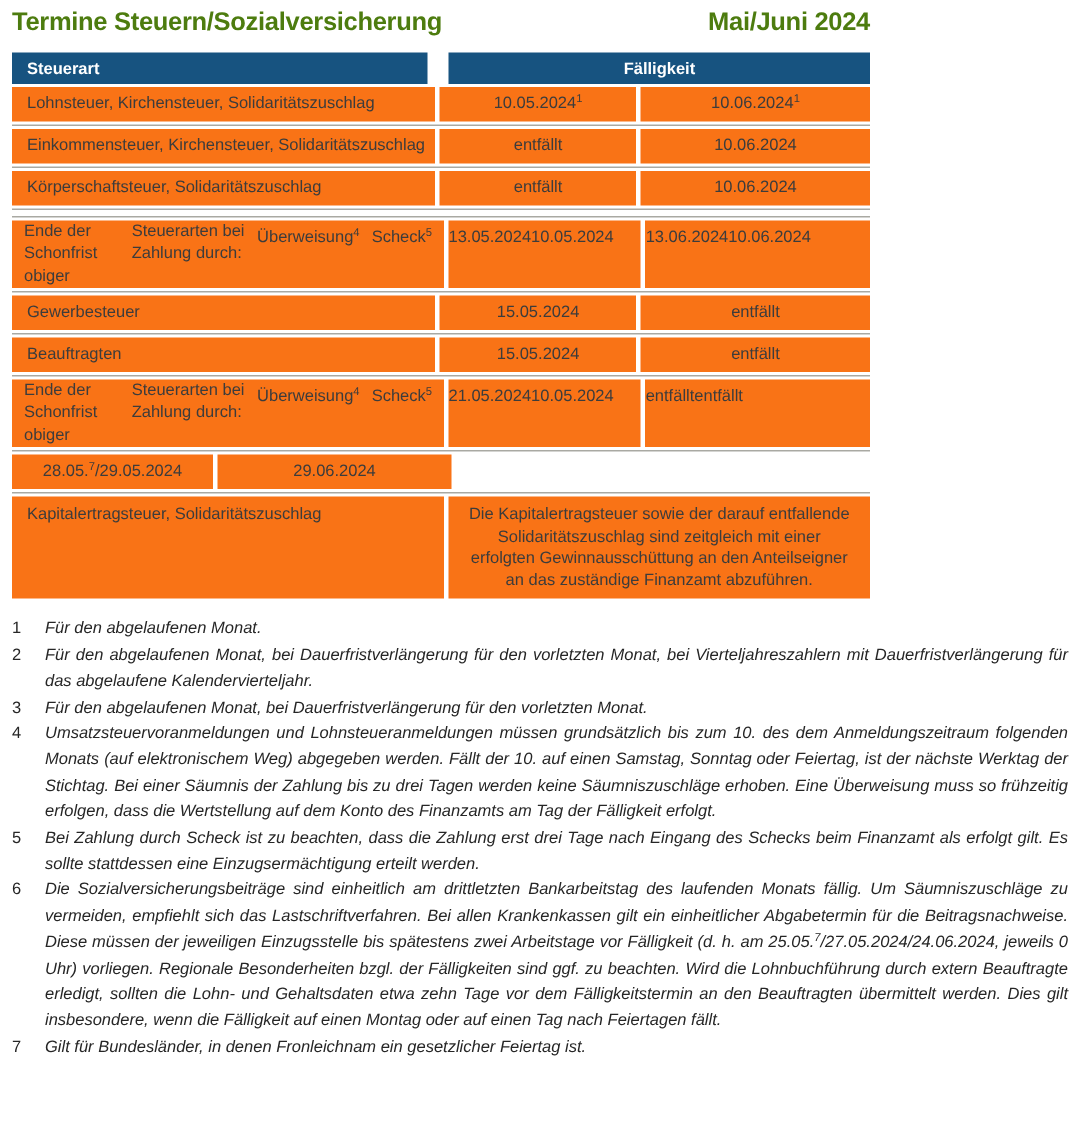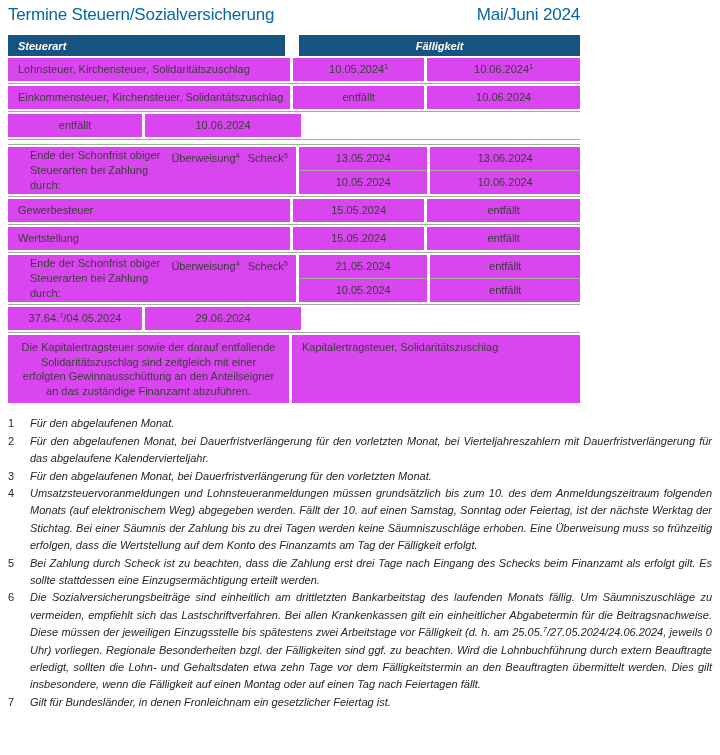--- a/index.html
+++ b/index.html
@@ -10,7 +10,7 @@
   }
   
   .titlebar { width: 572px; display: flex; justify-content: space-between; align-items: baseline; }
-  .doc-title, .doc-period { font-size: 17px; font-weight: normal; color: #0369a1; letter-spacing: -0.2px; }
+  .doc-title, .doc-period { font-size: 17px; font-weight: bold; color: #4d7c0f; letter-spacing: -0.2px; }
 
   
   .taxtable { width: 572px; margin-top: 10px; font-size: 11px; }

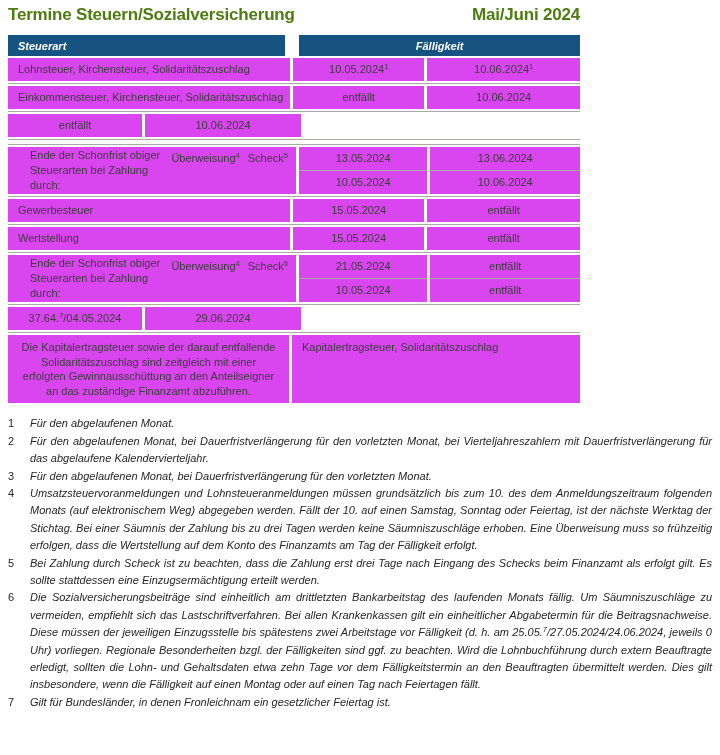--- a/index.html
+++ b/index.html
@@ -14,7 +14,7 @@
 
   
   .taxtable { width: 572px; margin-top: 10px; font-size: 11px; }
-  .thead { display: flex; column-gap: 14px; margin-bottom: 2px; font-style: italic; }
+  .thead { display: flex; column-gap: 14px; margin-bottom: 2px; }
   .th { background: #175380; color: #ffffff; font-weight: bold; height: 21px; display: flex; align-items: center; }
   .th-left { width: 288px; padding-left: 10px; box-sizing: border-box; }
   .th-right { width: 292px; justify-content: center; }

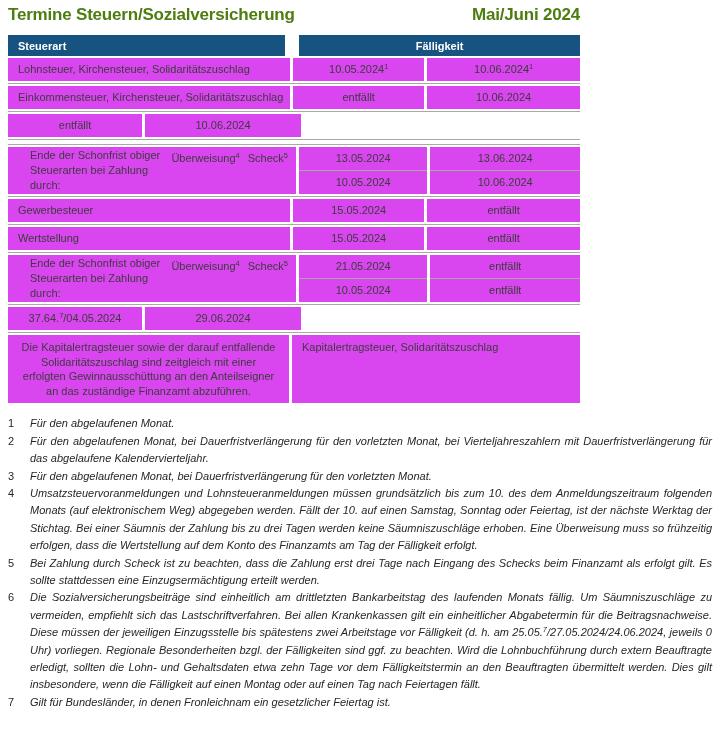--- a/index.html
+++ b/index.html
@@ -20,7 +20,7 @@
   .th-right { width: 292px; justify-content: center; }
 
   .row { display: flex; column-gap: 3px; align-items: stretch; }
-  .cell { background: #d946ef; box-sizing: border-box; }
+  .cell { background: #f97316; box-sizing: border-box; }
   .c1 { width: 288px; padding-left: 10px; }
   .c2 { width: 134px; text-align: center; }
   .c3 { width: 156px; text-align: center; }

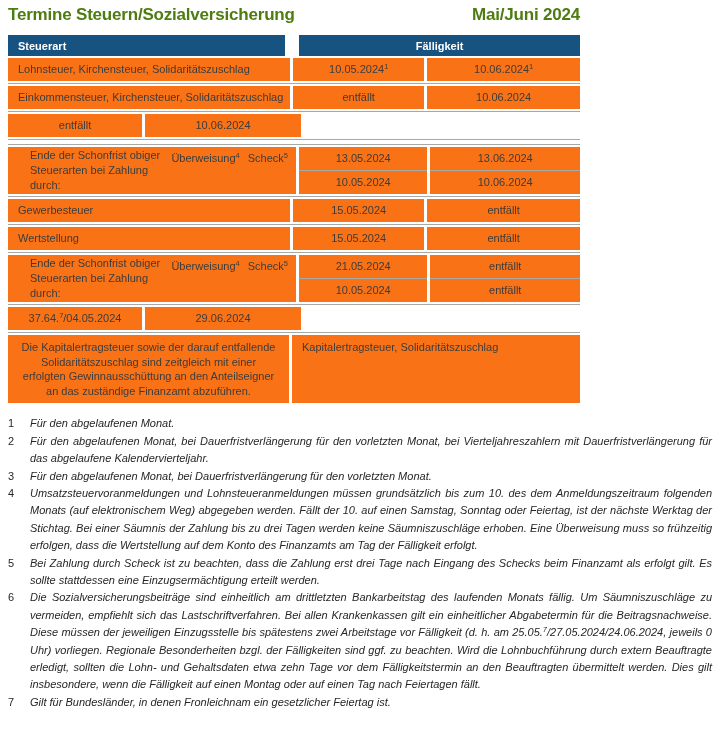--- a/index.html
+++ b/index.html
@@ -82,6 +82,7 @@
     <div class="sep"></div>
 
     <div class="row simple">
+      <div class="cell c1">Körperschaftsteuer, Solidaritätszuschlag</div>
       <div class="cell c2">entfällt</div>
       <div class="cell c3">10.06.2024</div>
     </div>

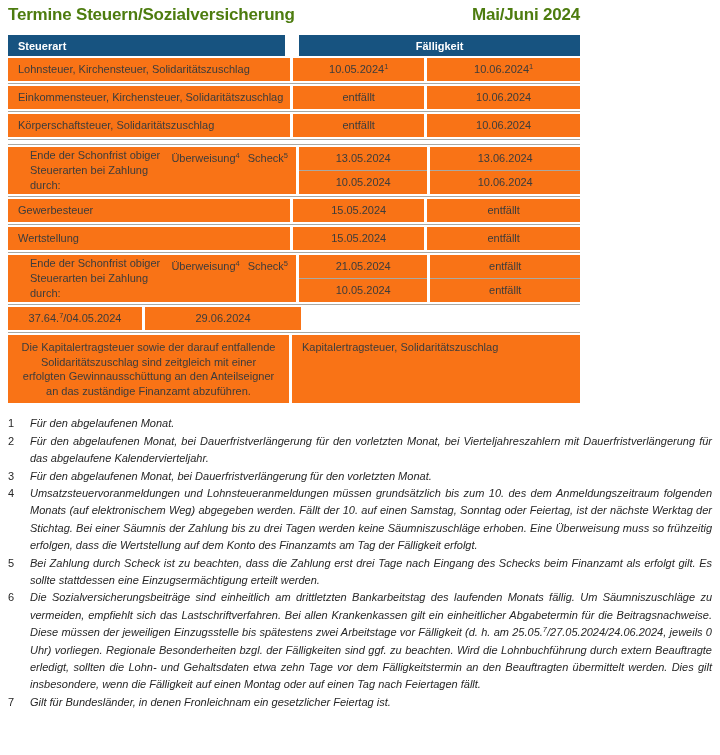--- a/index.html
+++ b/index.html
@@ -31,7 +31,7 @@
 
   
   .row.block .c1 { display: flex; padding-left: 0; }
-  .blk-label { width: 167px; padding-left: 22px; box-sizing: border-box; display: flex; flex-direction: column; justify-content: center; line-height: 15px; }
+  .blk-label { width: 167px; padding-left: 8px; box-sizing: border-box; display: flex; justify-content: center; line-height: 15px; }
   .blk-methods { flex: 1; display: flex; flex-direction: row; }
   .m-cell { height: 23px; line-height: 23px; text-align: right; padding-right: 8px; }
   .subline { height: 1px; background: #a9a9a3; }

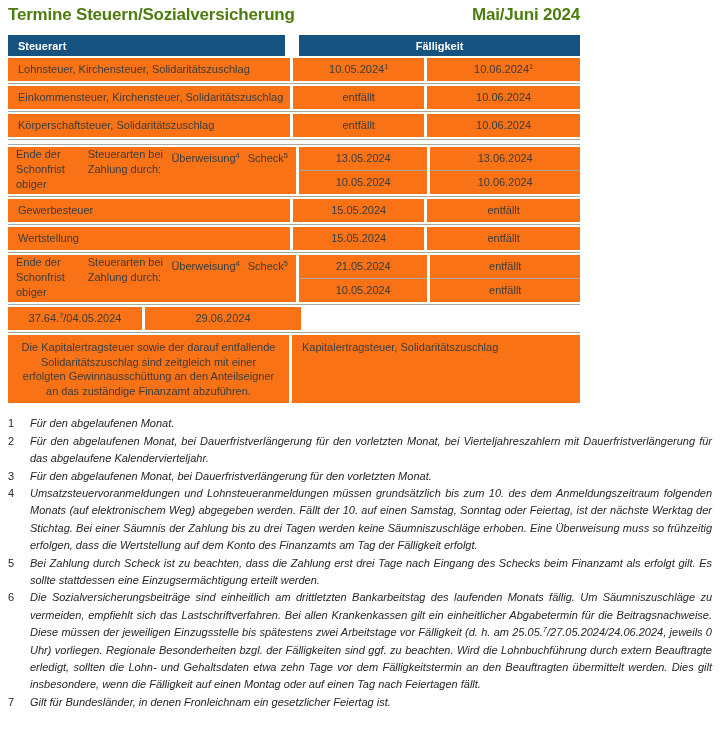--- a/index.html
+++ b/index.html
@@ -35,7 +35,7 @@
   .blk-methods { flex: 1; display: flex; flex-direction: row; }
   .m-cell { height: 23px; line-height: 23px; text-align: right; padding-right: 8px; }
   .subline { height: 1px; background: #a9a9a3; }
-  .stack { display: flex; flex-direction: column; }
+  .stack { display: flex; flex-direction: row; }
   .stack .v { height: 23px; line-height: 23px; }
 
   

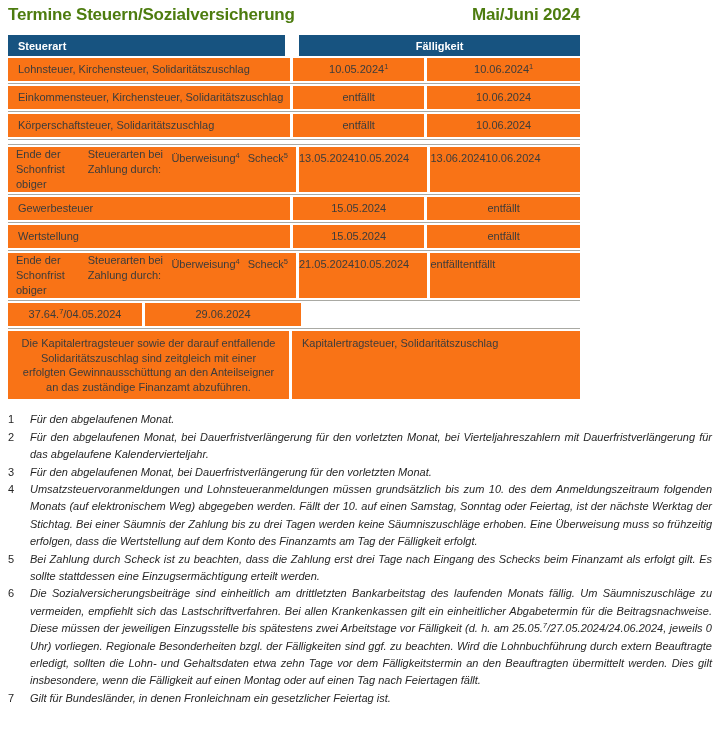--- a/index.html
+++ b/index.html
@@ -123,7 +123,7 @@
     <div class="sep"></div>
 
     <div class="row simple">
-      <div class="cell c1">Wertstellung</div>
+      <div class="cell c1">Beauftragten</div>
       <div class="cell c2">15.05.2024</div>
       <div class="cell c3">entfällt</div>
     </div>

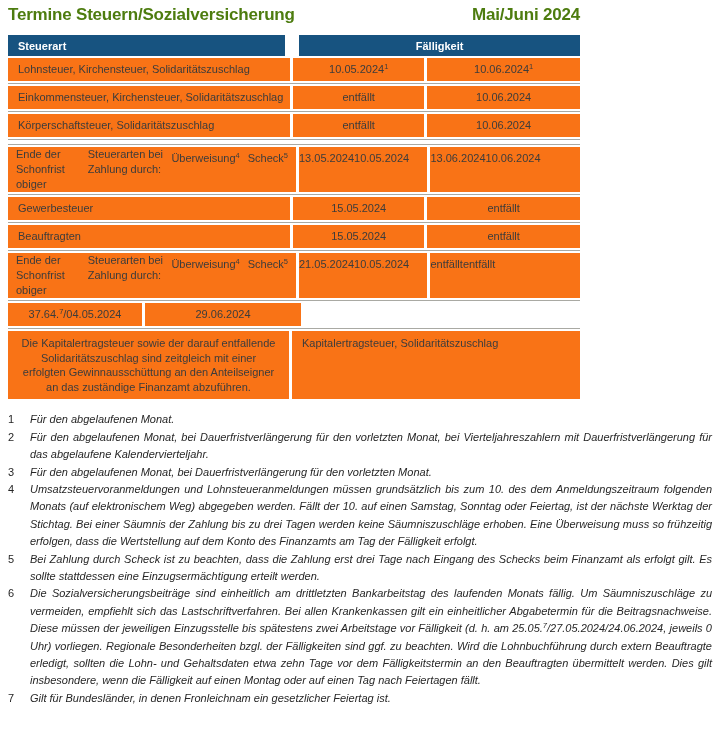--- a/index.html
+++ b/index.html
@@ -155,7 +155,7 @@
     <div class="sep"></div>
 
     <div class="row simple">
-      <div class="cell c2"><span>37.64.</span><sup>7</sup><span>/04.05.2024</span></div>
+      <div class="cell c2"><span>28.05.</span><sup>7</sup><span>/04.05.2024</span></div>
       <div class="cell c3">29.06.2024</div>
     </div>
     <div class="sep"></div>

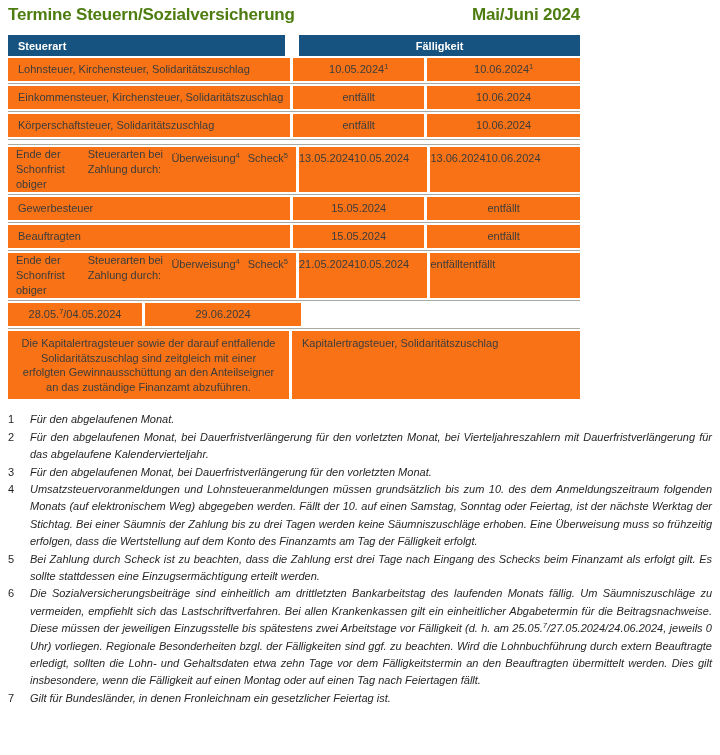--- a/index.html
+++ b/index.html
@@ -155,7 +155,7 @@
     <div class="sep"></div>
 
     <div class="row simple">
-      <div class="cell c2"><span>28.05.</span><sup>7</sup><span>/04.05.2024</span></div>
+      <div class="cell c2"><span>28.05.</span><sup>7</sup><span>/29.05.2024</span></div>
       <div class="cell c3">29.06.2024</div>
     </div>
     <div class="sep"></div>

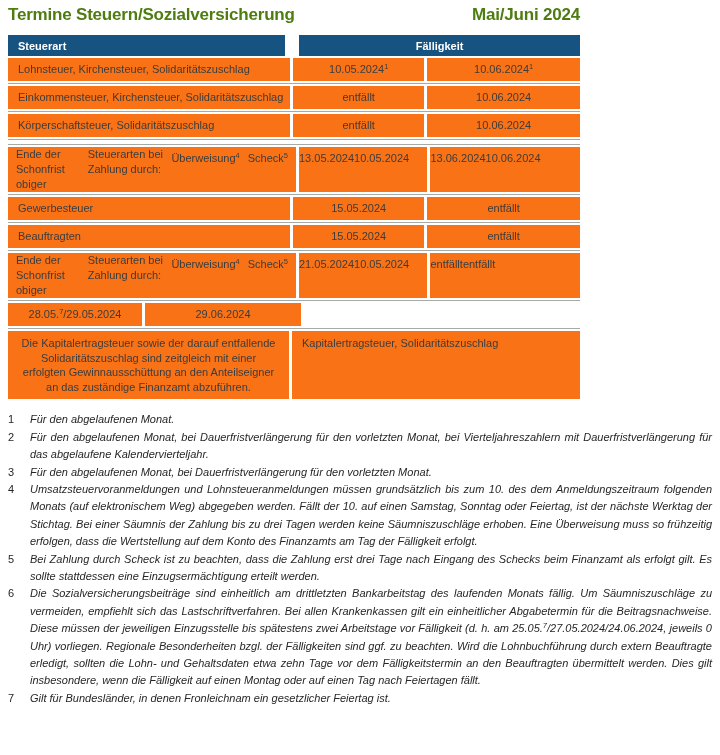--- a/index.html
+++ b/index.html
@@ -161,8 +161,8 @@
     <div class="sep"></div>
 
     <div class="row merged">
+      <div class="cell c1">Kapitalertragsteuer, Solidaritätszuschlag</div>
       <div class="cell cm">Die Kapitalertragsteuer sowie der darauf entfallende Solidaritätszuschlag sind zeitgleich mit einer erfolgten Gewinnausschüttung an den Anteilseigner an das zuständige Finanzamt abzuführen.</div>
-      <div class="cell c1">Kapitalertragsteuer, Solidaritätszuschlag</div>
     </div>
 
   </div>

